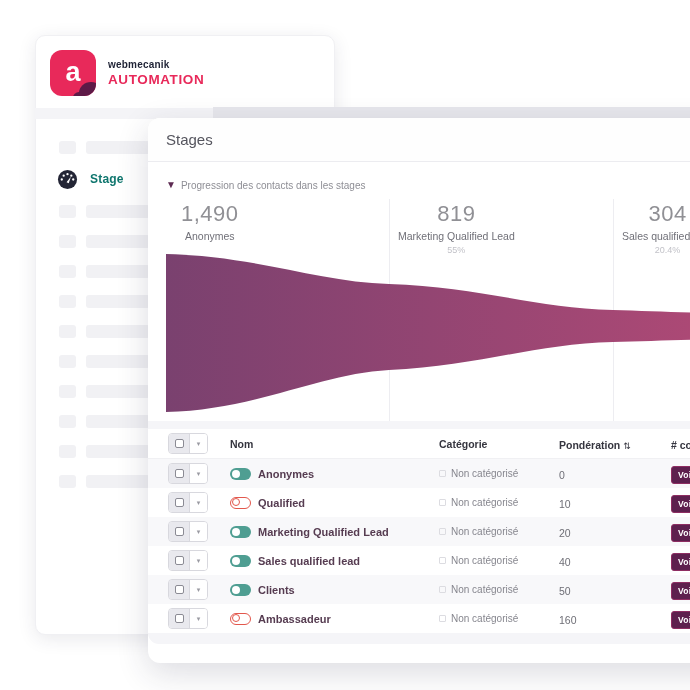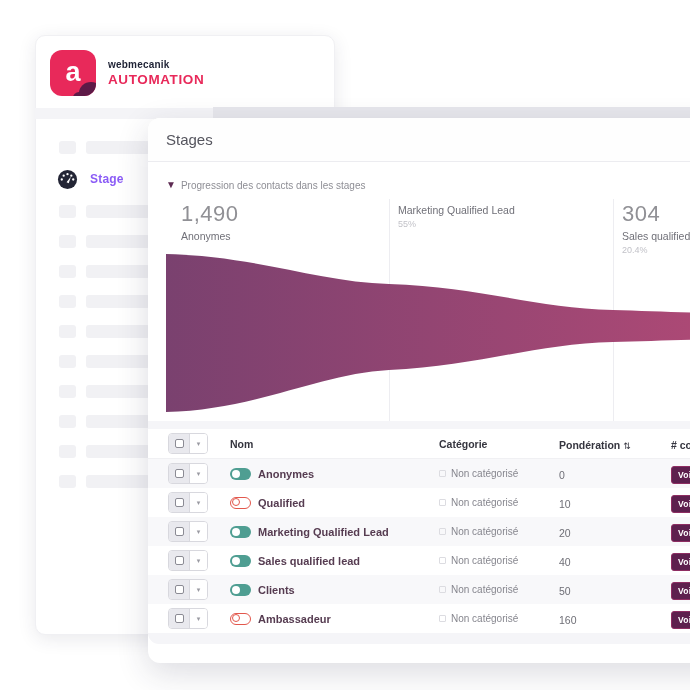--- a/index.html
+++ b/index.html
@@ -30,7 +30,7 @@
   .skel-bar { width:64px; height:13px; border-radius:3px; background:#f1f1f4; }
   .active-row { display:flex; align-items:center; gap:12px; height:34px; padding-left:21px; }
   .gauge-icon { width:21px; height:21px; flex:0 0 auto; }
-  .active-label { font-size:12px; font-weight:700; color:#8b5cf6; letter-spacing:.2px; }
+  .active-label { font-size:12px; font-weight:700; color:#0f766e; letter-spacing:.2px; }
 
   
   .stages-panel { position:absolute; left:148px; top:118px; width:622px; height:545px;

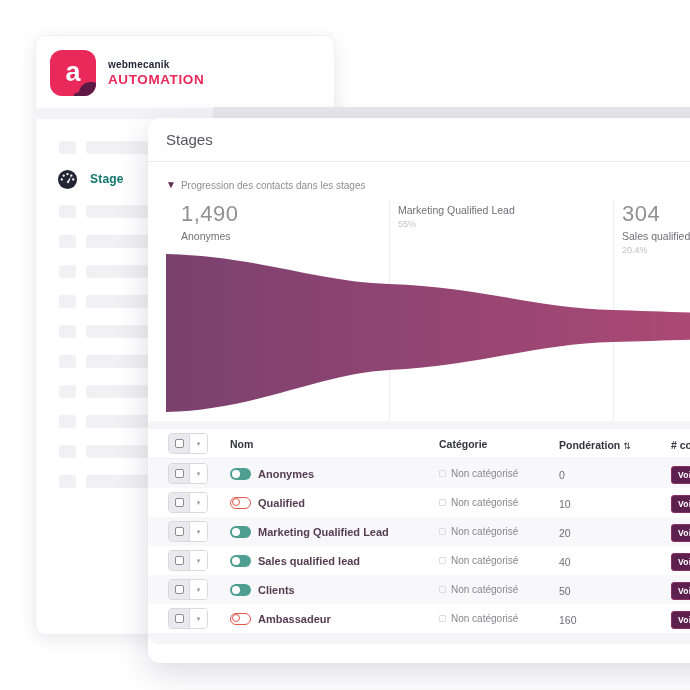--- a/index.html
+++ b/index.html
@@ -44,7 +44,7 @@
 
   .chart-region { position:relative; margin-left:18px; height:226px; }
   .vdivider { position:absolute; top:4px; bottom:0; width:1px; background:#ededf1; }
-  .stage-label { position:absolute; top:6px; }
+  .stage-label { position:absolute; top:6px;text-align:center; }
   .stage-count { font-size:22px; font-weight:400; color:#909095; letter-spacing:.5px; }
   .stage-name { font-size:10.5px; color:#707078; margin-top:3px; }
   .stage-pct { font-size:9px; color:#c2c2c8; margin-top:3px; }

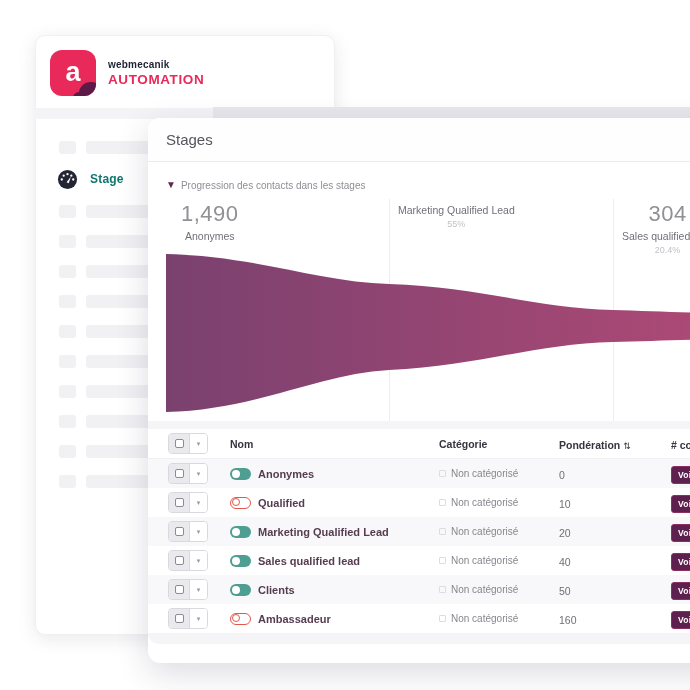--- a/index.html
+++ b/index.html
@@ -208,6 +208,7 @@
   </div>
 
   <div class="stage-label" style="left: 232px;">
+    <div class="stage-count">819</div>
     <div class="stage-name">Marketing Qualified Lead</div>
     <div class="stage-pct">55%</div>
   </div>

